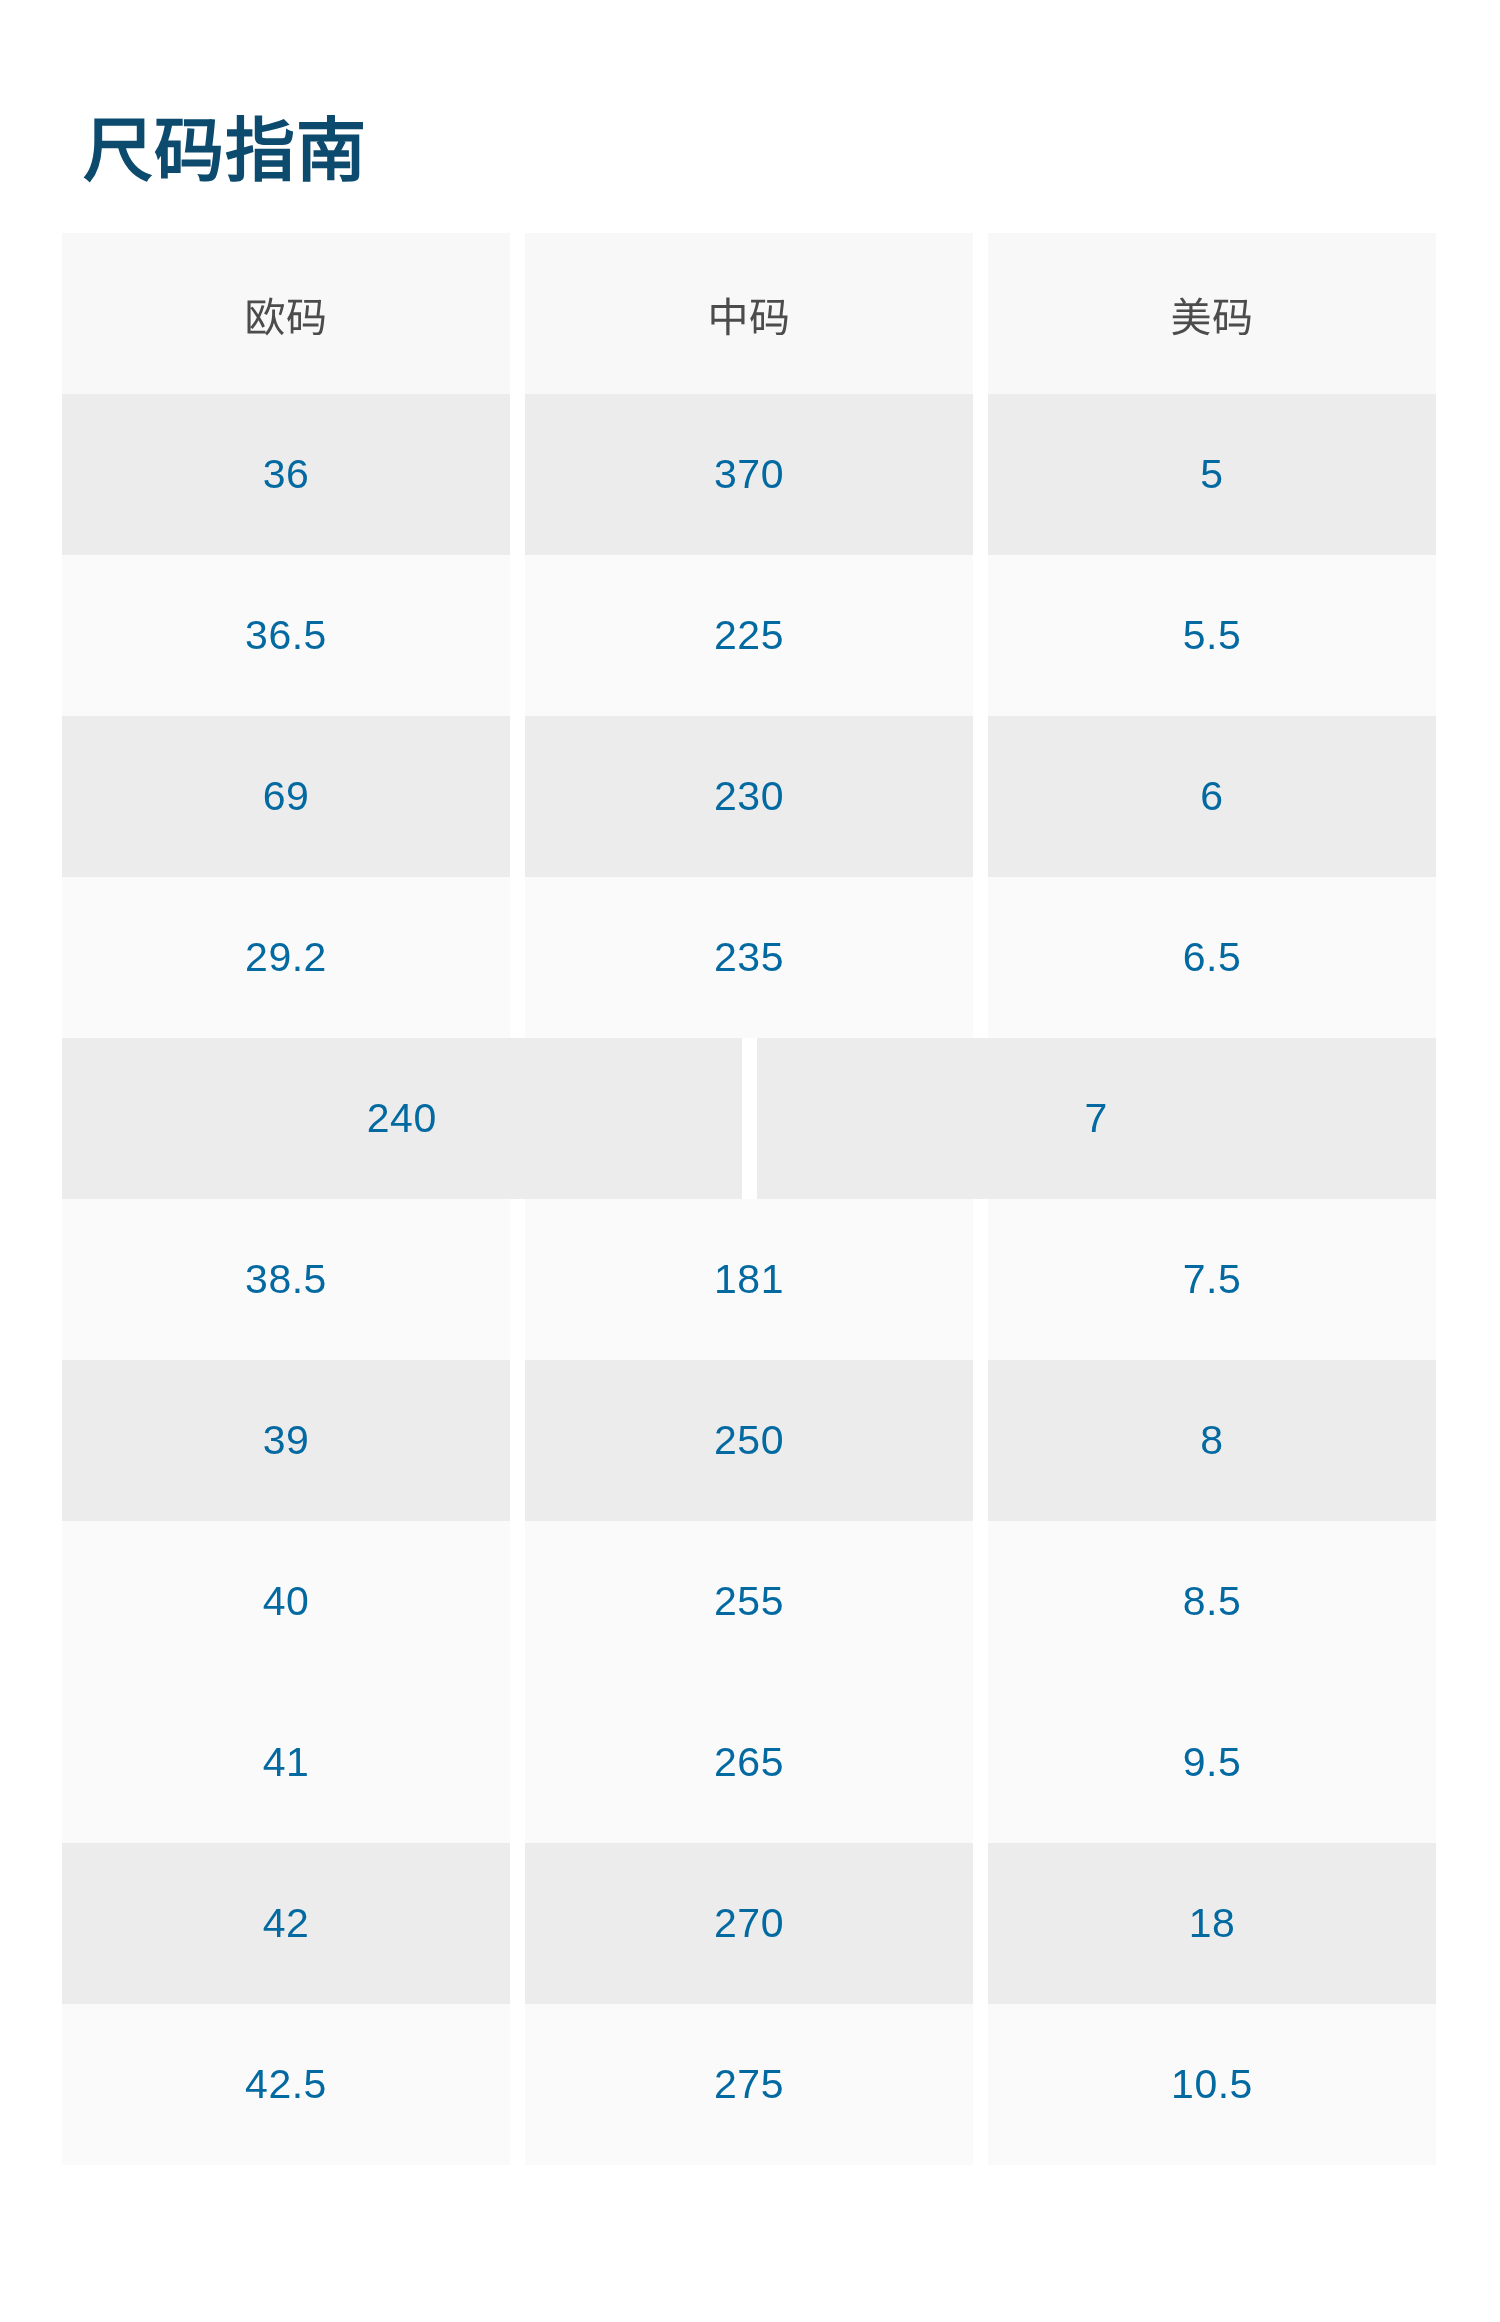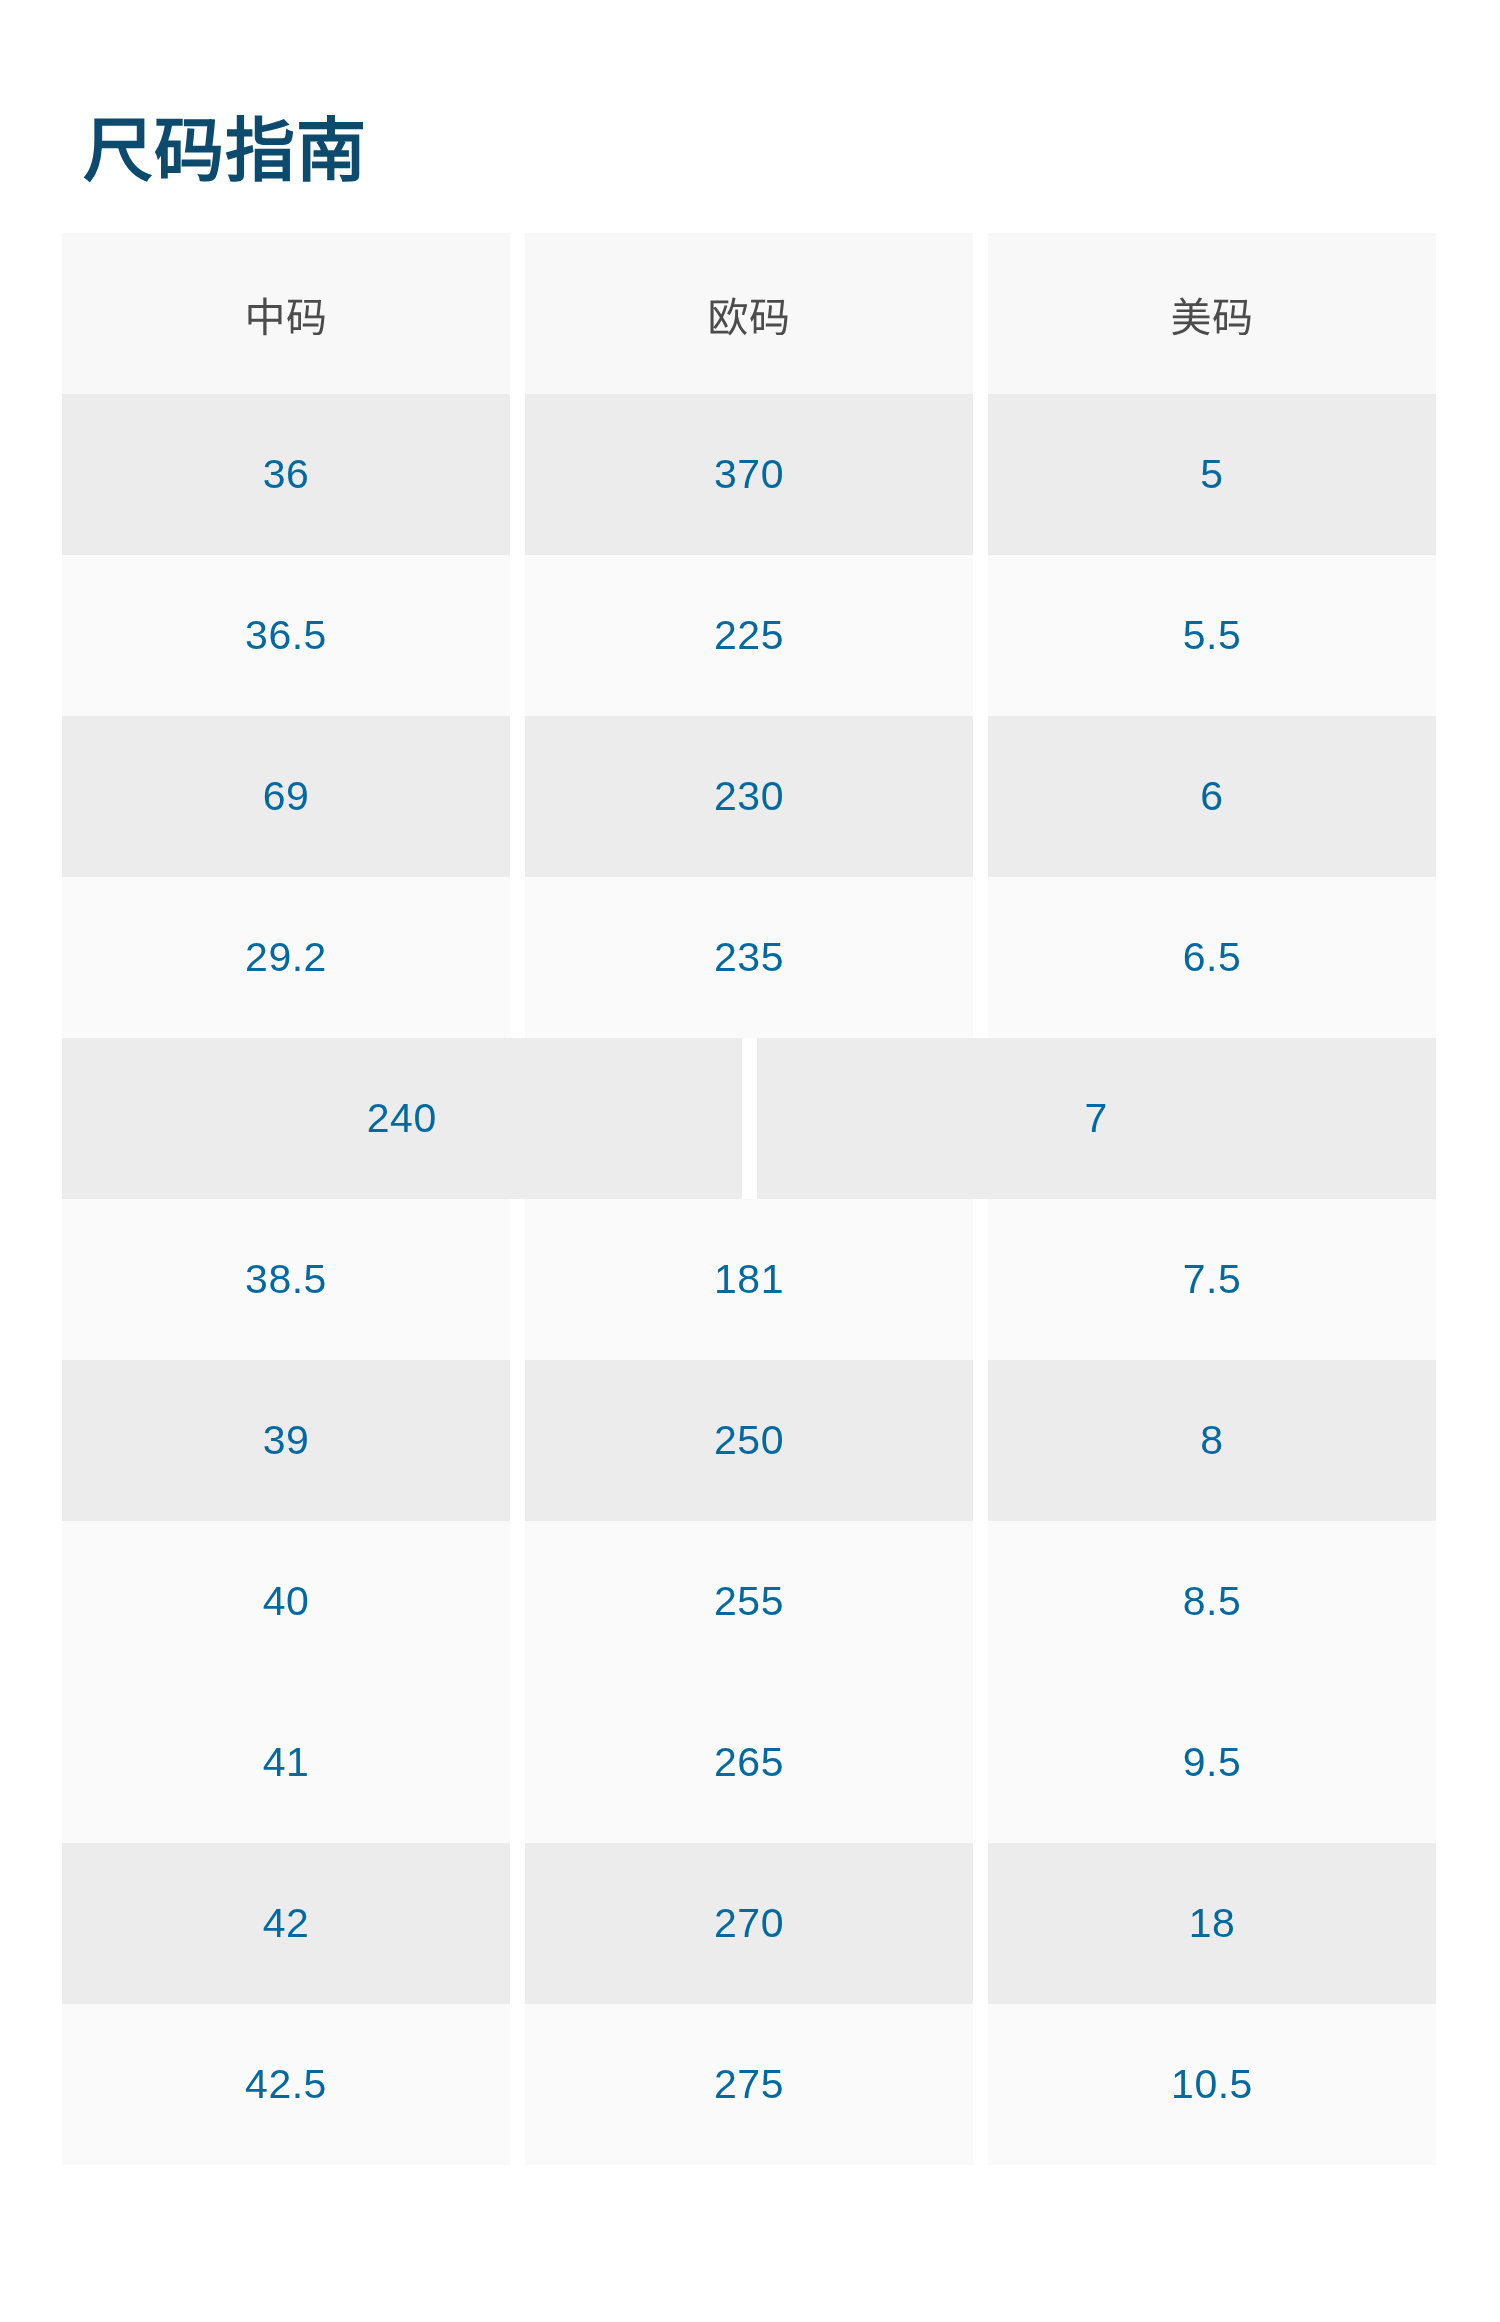--- a/index.html
+++ b/index.html
@@ -88,8 +88,8 @@
 
   <div class="size-table">
     <div class="table-row header-row">
+      <div class="cell">欧码</div>
       <div class="cell">中码</div>
-      <div class="cell">欧码</div>
       <div class="cell">美码</div>
     </div>
 

